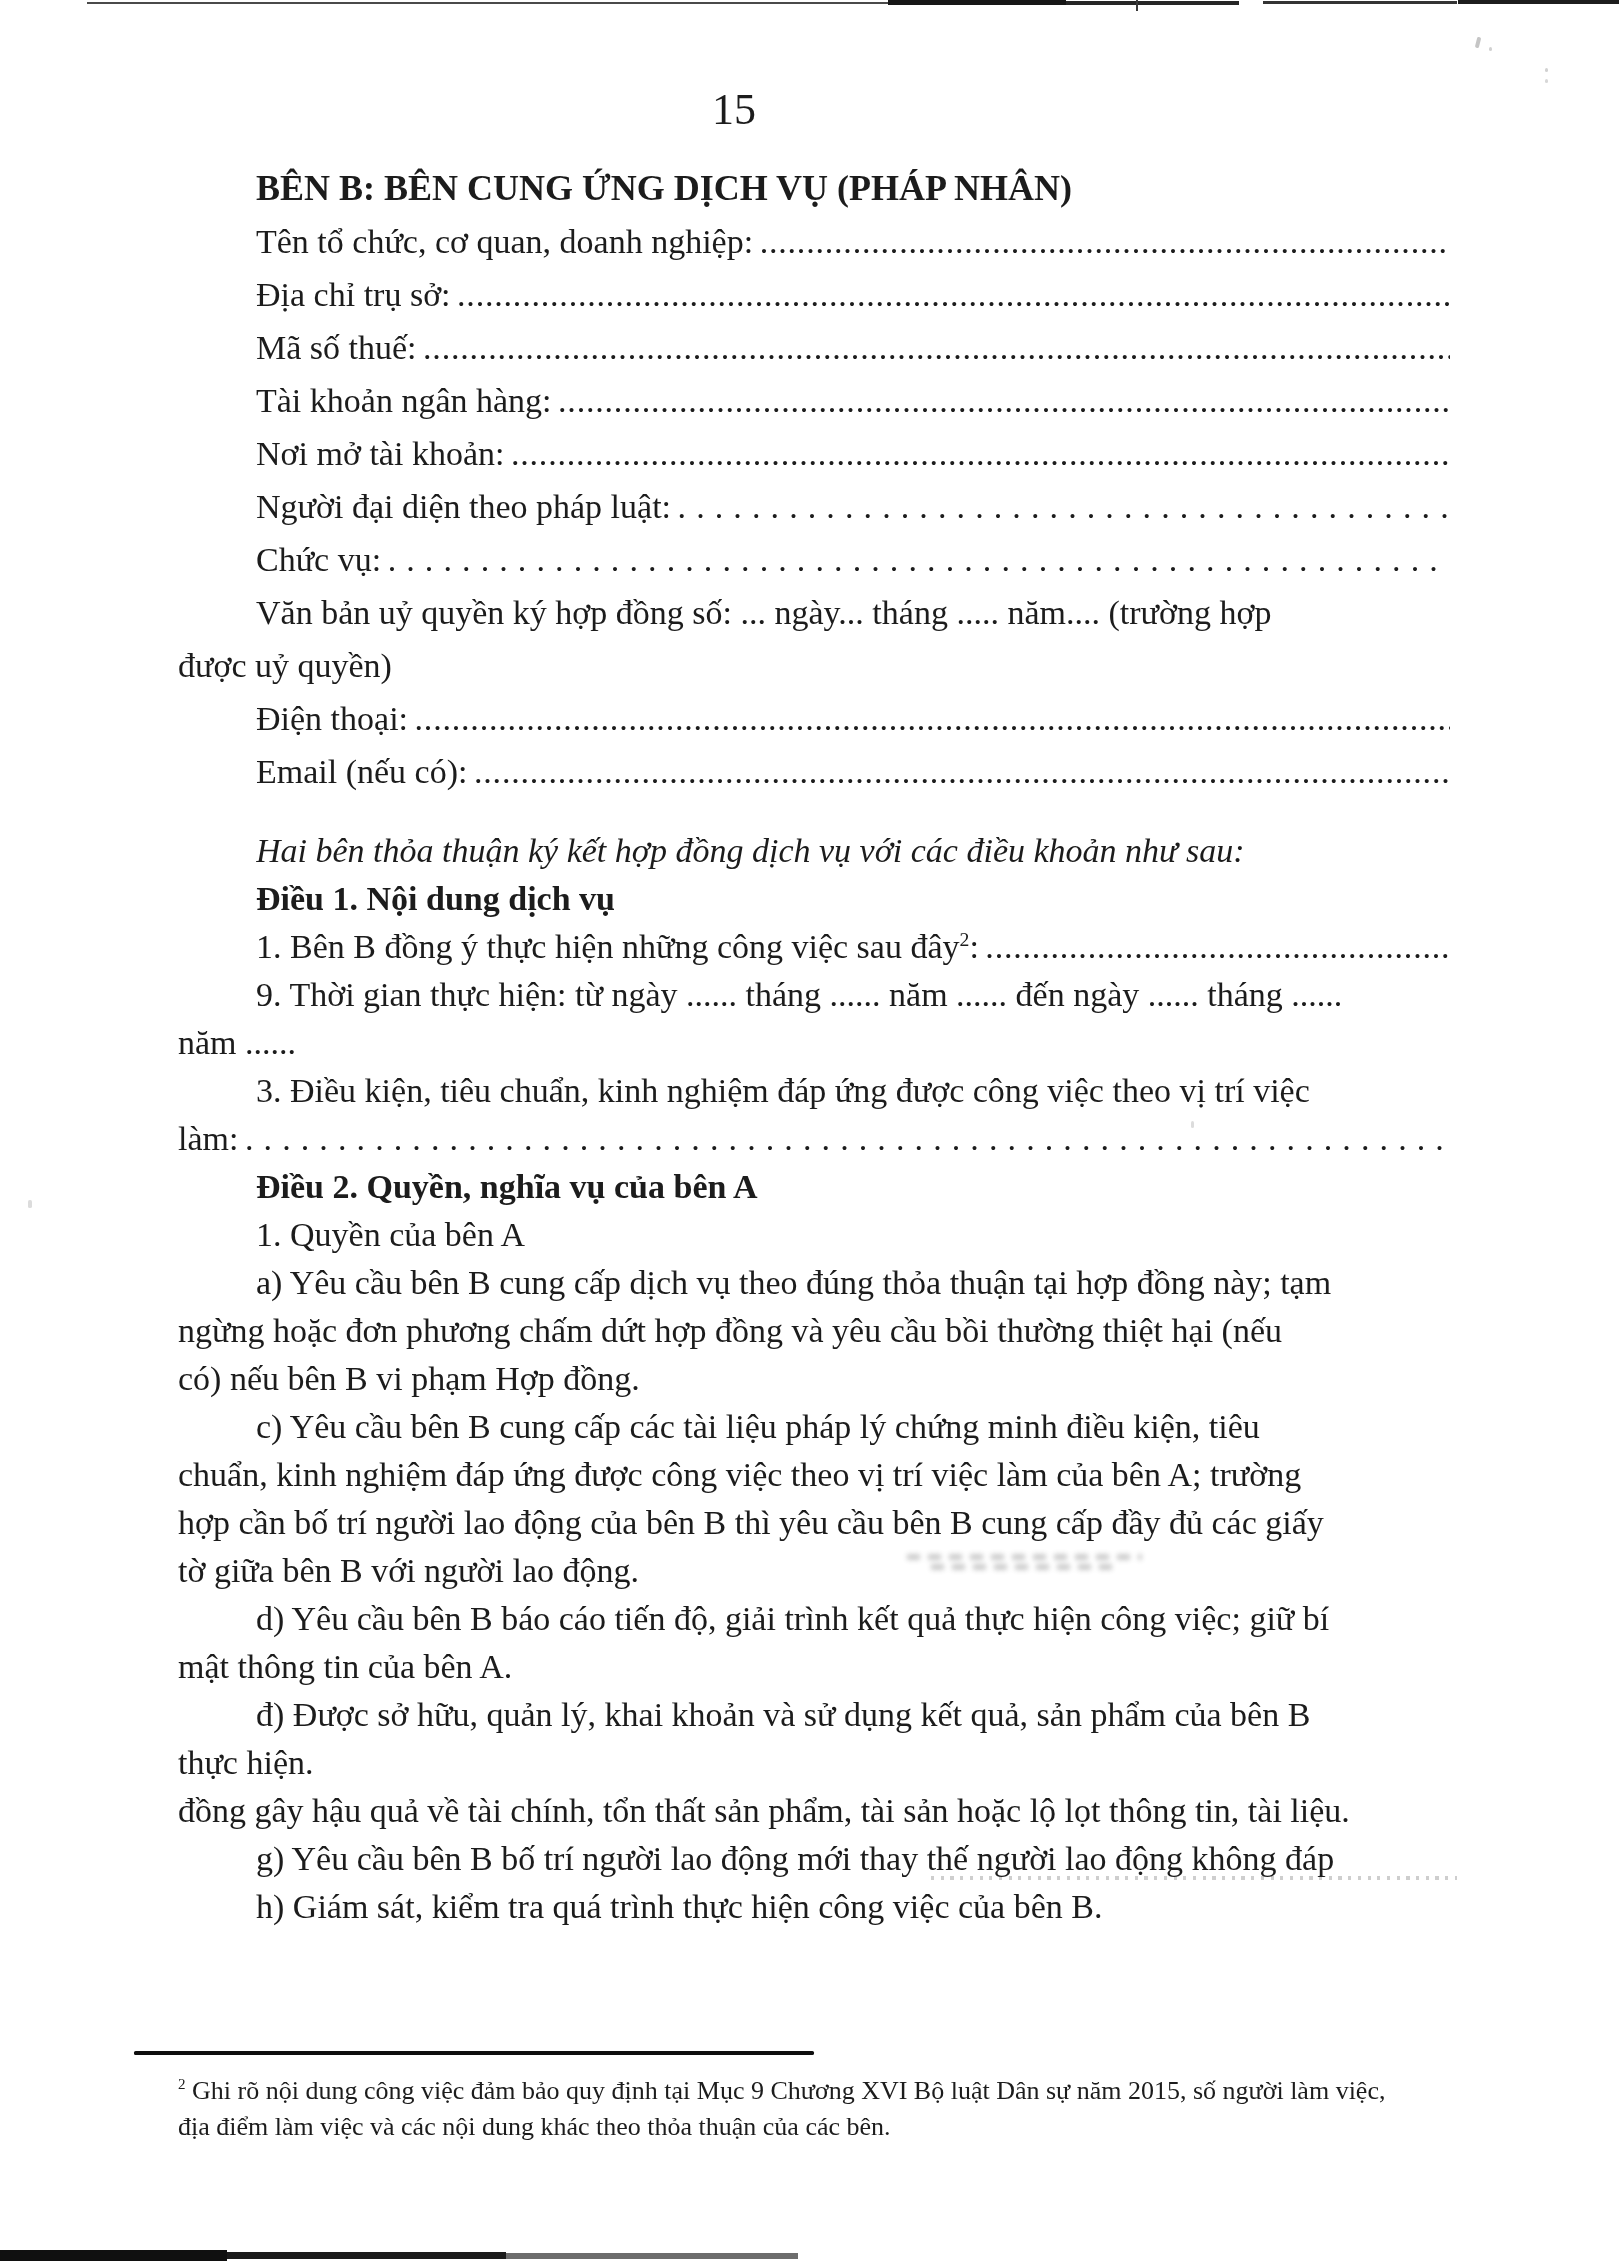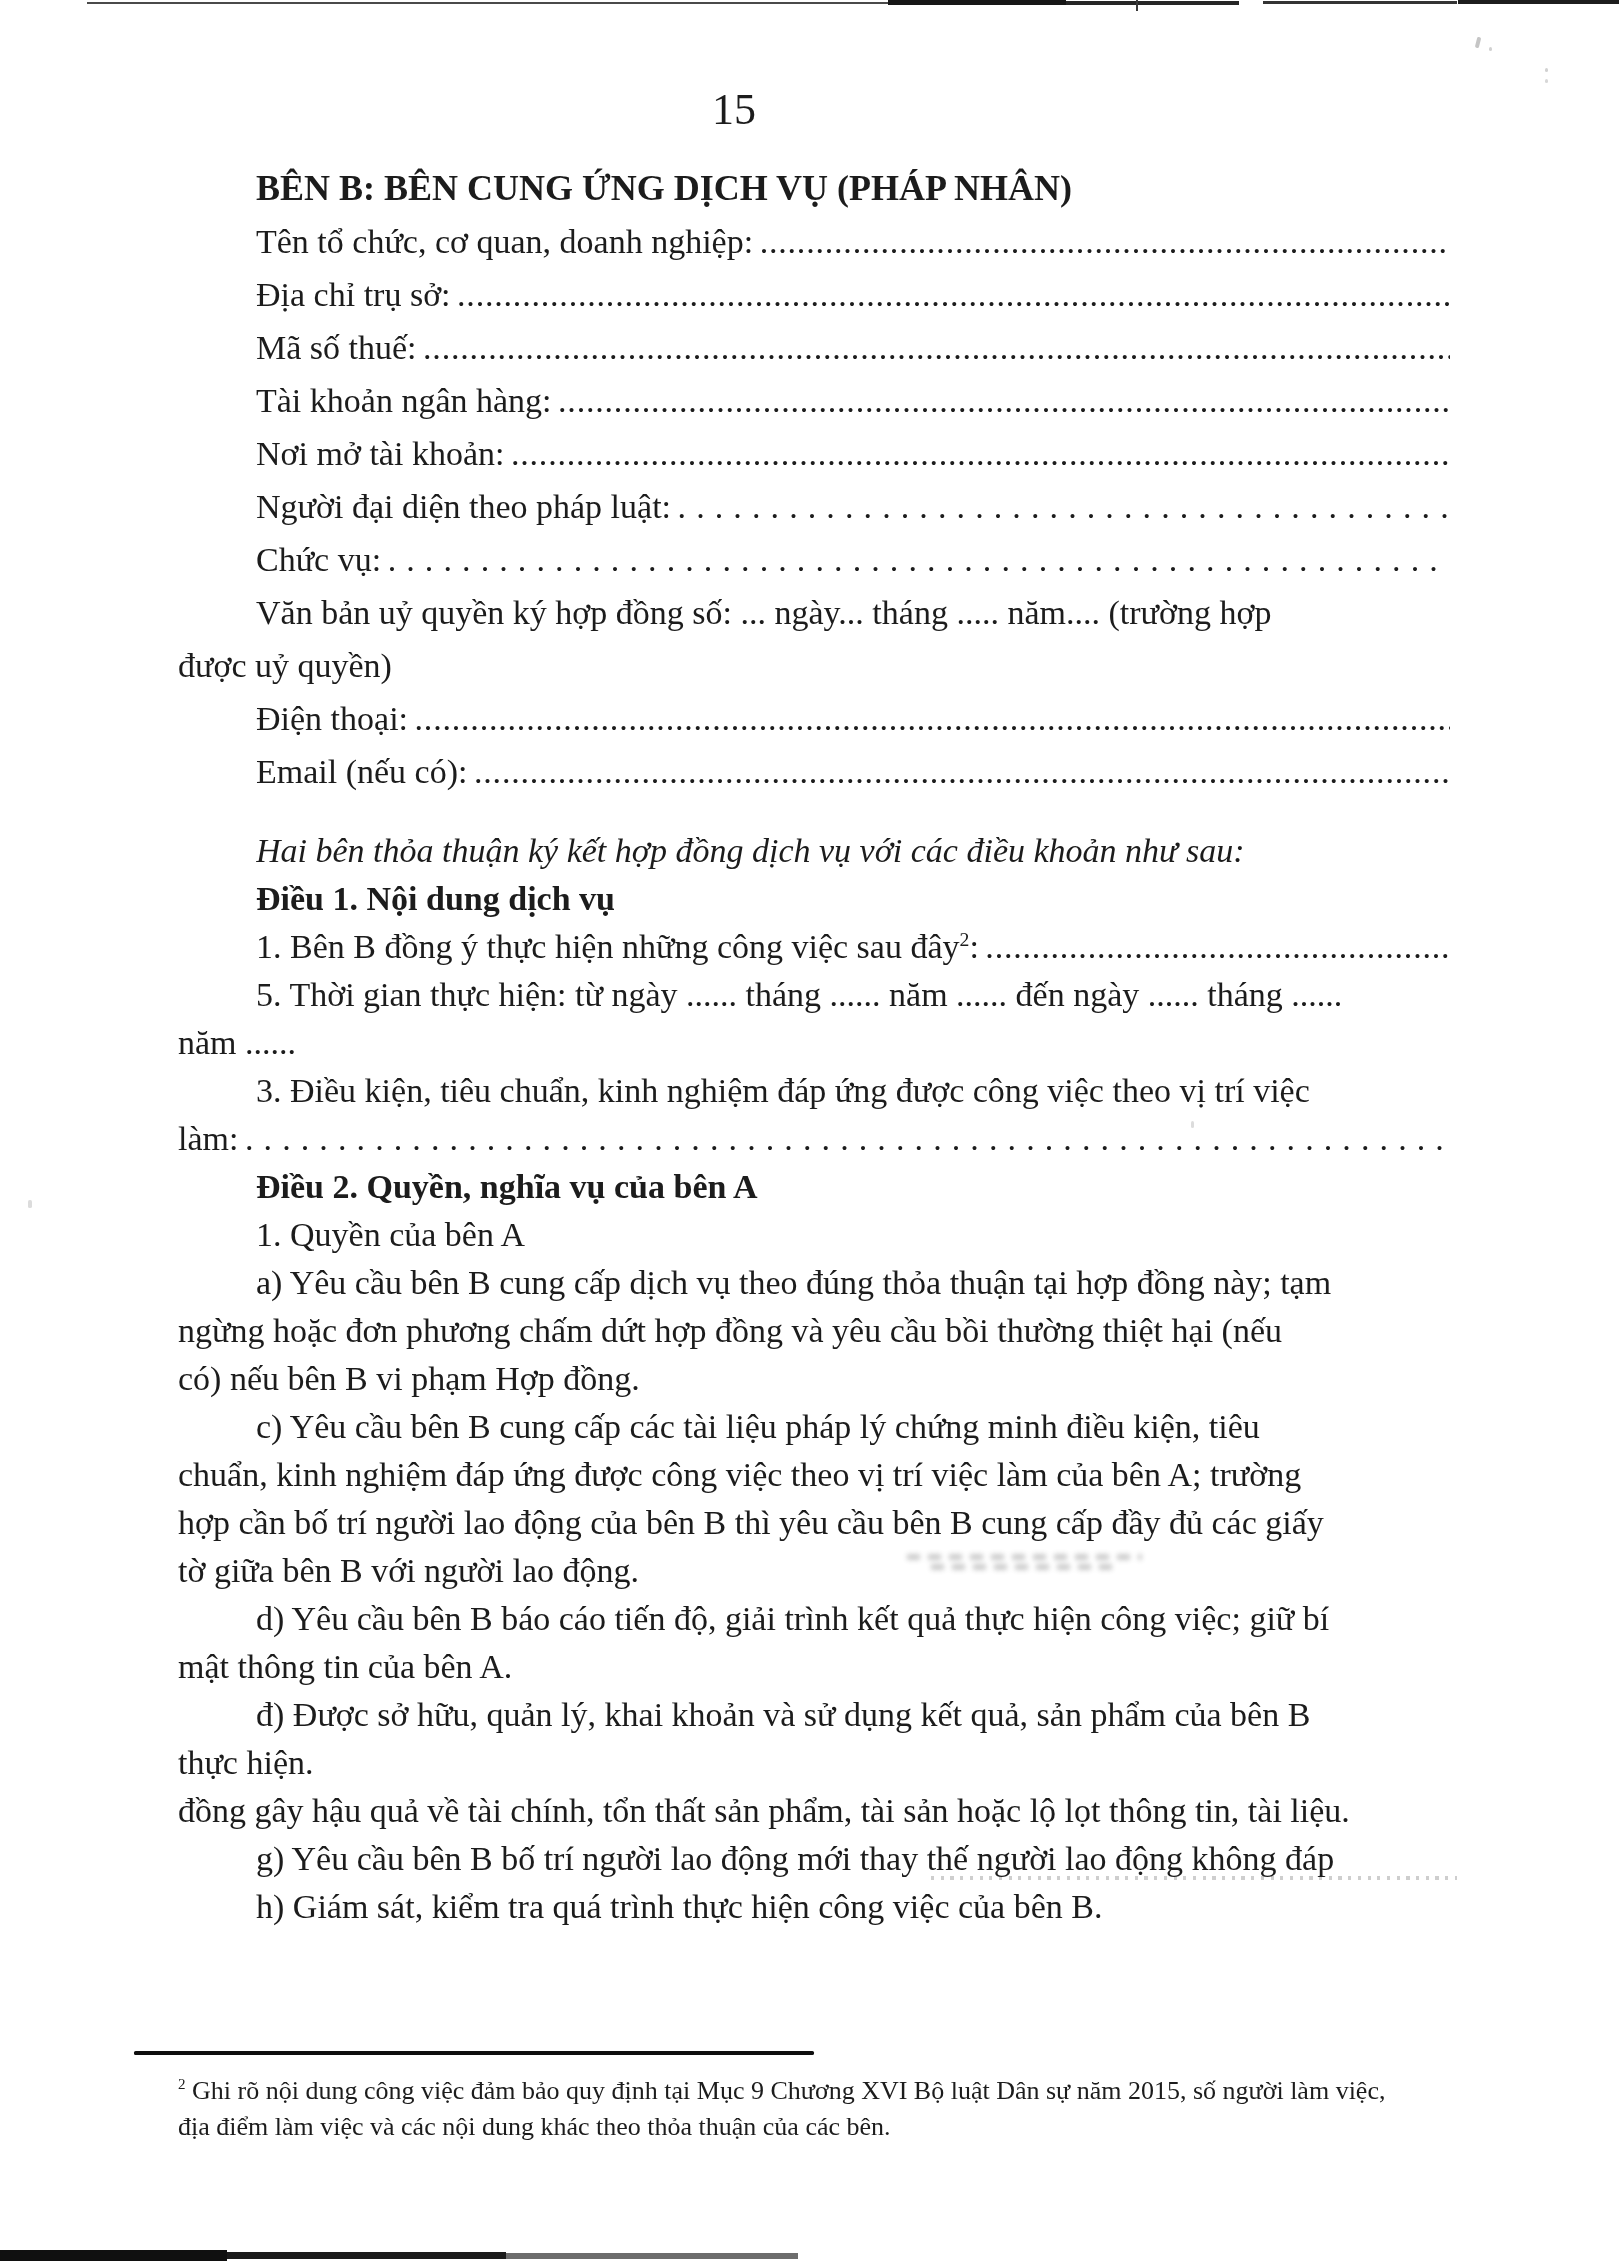--- a/index.html
+++ b/index.html
@@ -118,7 +118,7 @@
       <span class="leader">........................................................................................................................................................................................................................................................</span>
     </div>
 
-    <div class="line ind jf" style="white-space: nowrap; word-spacing: 0px;">5. Thời gian thực hiện: từ ngày ...... tháng ...... năm ...... đến ngày ...... tháng ......</div>
+    <div class="line ind jf" style="white-space: nowrap; word-spacing: 0px;">9. Thời gian thực hiện: từ ngày ...... tháng ...... năm ...... đến ngày ...... tháng ......</div>
     <div class="line">năm ......</div>
 
     <div class="line ind jf" style="white-space: nowrap; word-spacing: 0px;">3. Điều kiện, tiêu chuẩn, kinh nghiệm đáp ứng được công việc theo vị trí việc</div>

